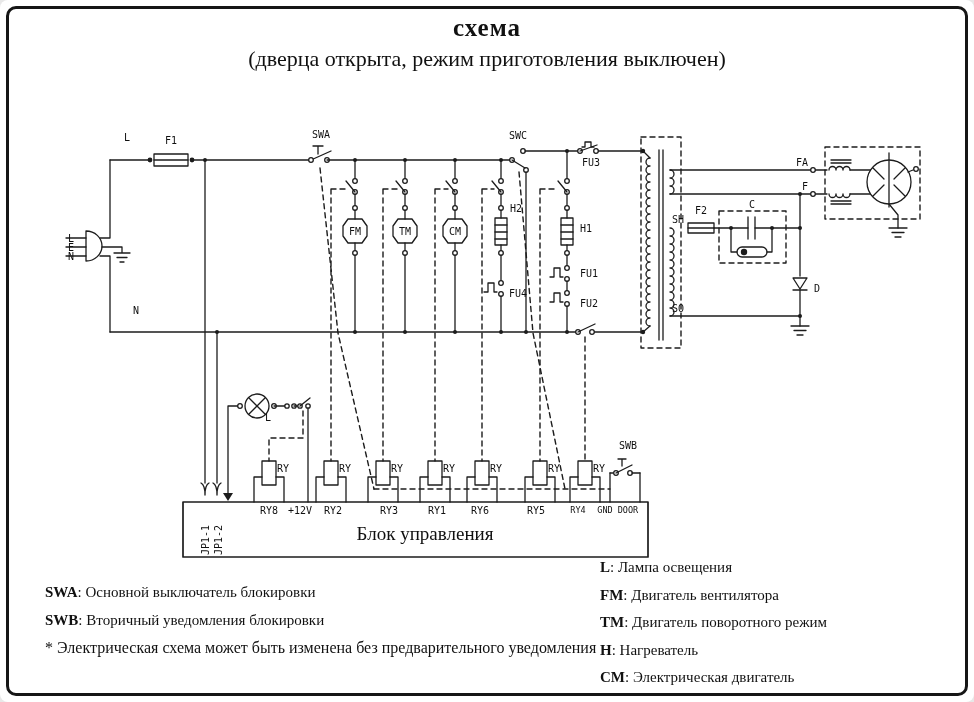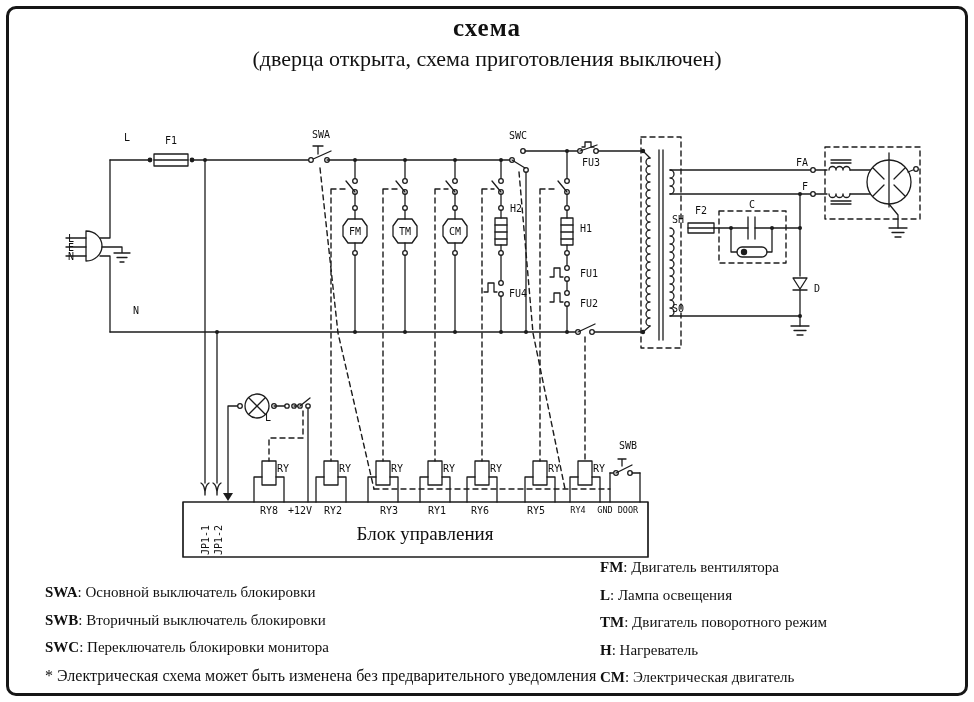--- a/index.html
+++ b/index.html
@@ -4,7 +4,7 @@
 <style>
   html,body{margin:0;padding:0;background:#e8e8e8;}
   .page{position:relative;width:974px;height:702px;background:#fff;overflow:hidden;
-        font-family:"Liberation Serif",serif;color:#111;}
+        font-family:"Liberation Serif",serif;color:#111;border-radius:8px;}
   .frame{position:absolute;left:6px;top:6px;right:6px;bottom:6px;
          border:3px solid #161616;border-radius:10px;}
   .title{position:absolute;left:0;top:14px;width:100%;text-align:center;

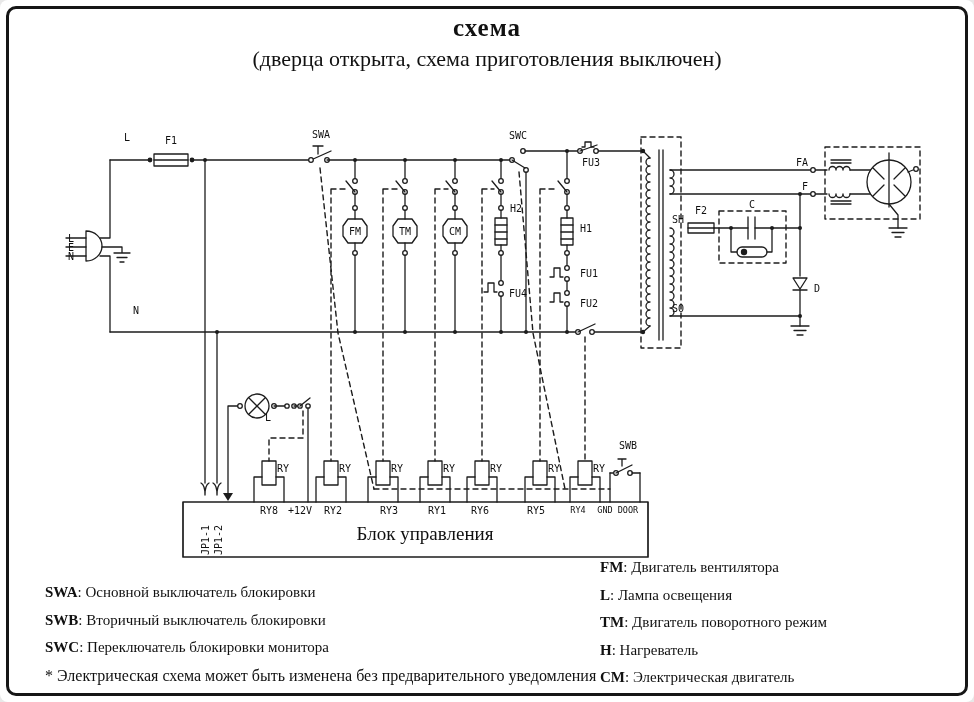--- a/index.html
+++ b/index.html
@@ -33,7 +33,7 @@
 <div class="page">
   <div class="frame"></div>
   <div class="title">схема</div>
-  <div class="subtitle">(дверца открыта, схема приготовления выключен)</div>
+  <div class="subtitle">(дверца открыта, режим приготовления выключен)</div>
 
   <svg class="schem" width="974" height="702" viewBox="0 0 974 702">
 

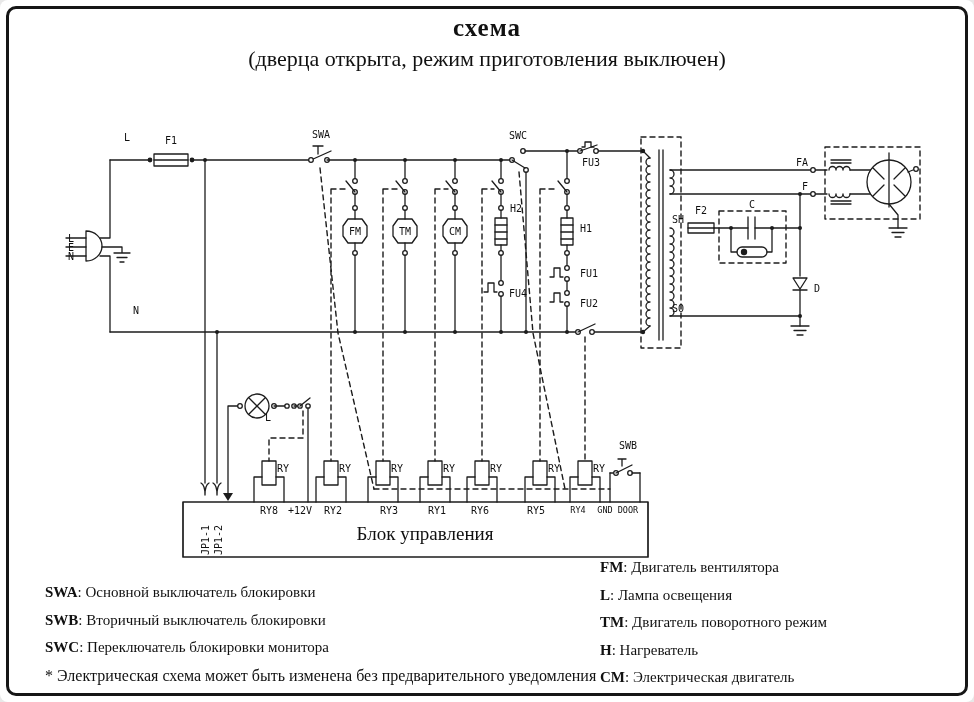--- a/index.html
+++ b/index.html
@@ -400,8 +400,8 @@
   </div>
 
   <div class="legend legend-right">
+    <div class="row"><span class="term">L</span><span>: Лампа освещения</span></div>
     <div class="row"><span class="term">FM</span><span>: Двигатель вентилятора</span></div>
-    <div class="row"><span class="term">L</span><span>: Лампа освещения</span></div>
     <div class="row"><span class="term">TM</span><span>: Двигатель поворотного режим</span></div>
     <div class="row"><span class="term">H</span><span>: Нагреватель</span></div>
     <div class="row"><span class="term">CM</span><span>: Электрическая двигатель</span></div>

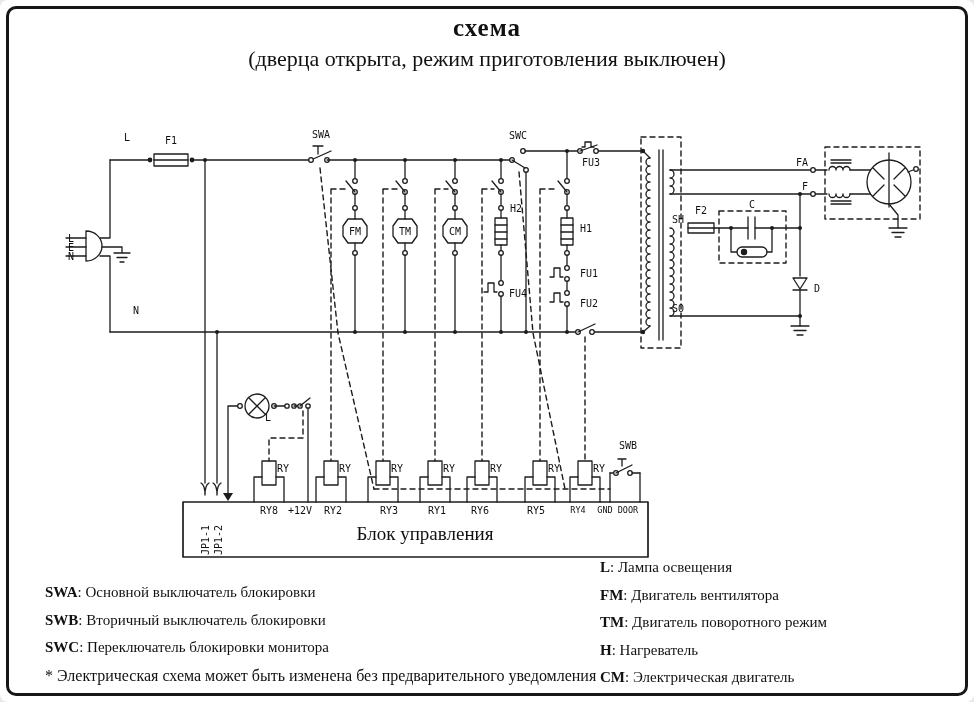--- a/index.html
+++ b/index.html
@@ -394,7 +394,7 @@
 
   <div class="legend legend-left">
     <div class="row"><span class="term">SWA</span><span>: Основной выключатель блокировки</span></div>
-    <div class="row"><span class="term">SWB</span><span>: Вторичный выключатель блокировки</span></div>
+    <div class="row"><span class="term">SWB</span><span>: Вторичный уведомления блокировки</span></div>
     <div class="row"><span class="term">SWC</span><span>: Переключатель блокировки монитора</span></div>
     <div class="row note-row">* Электрическая схема может быть изменена без предварительного уведомления</div>
   </div>

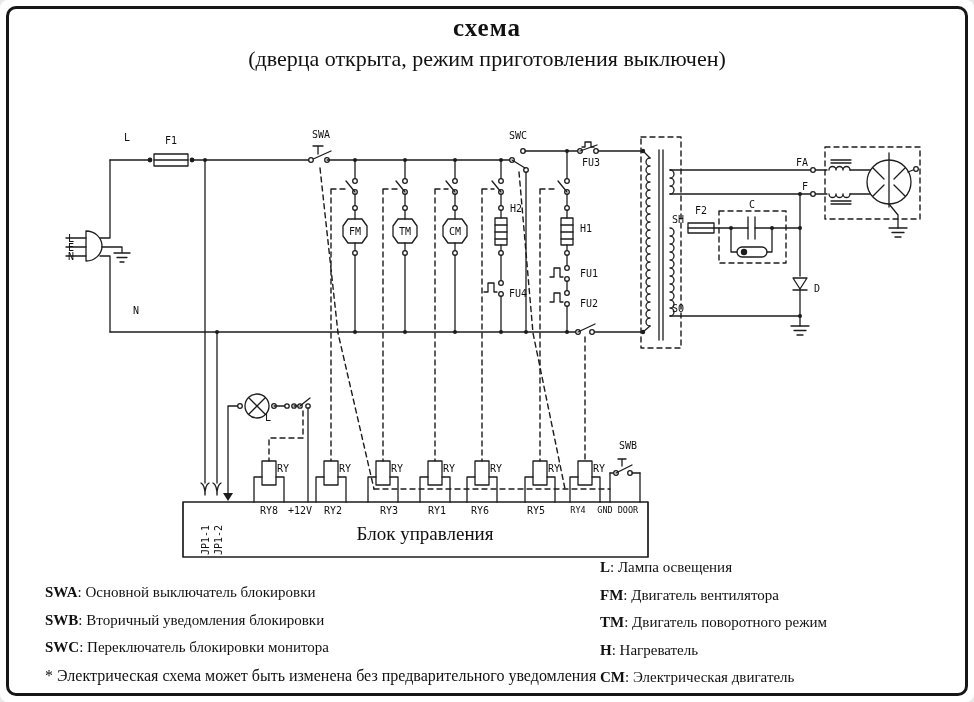--- a/index.html
+++ b/index.html
@@ -395,7 +395,6 @@
   <div class="legend legend-left">
     <div class="row"><span class="term">SWA</span><span>: Основной выключатель блокировки</span></div>
     <div class="row"><span class="term">SWB</span><span>: Вторичный уведомления блокировки</span></div>
-    <div class="row"><span class="term">SWC</span><span>: Переключатель блокировки монитора</span></div>
     <div class="row note-row">* Электрическая схема может быть изменена без предварительного уведомления</div>
   </div>
 

